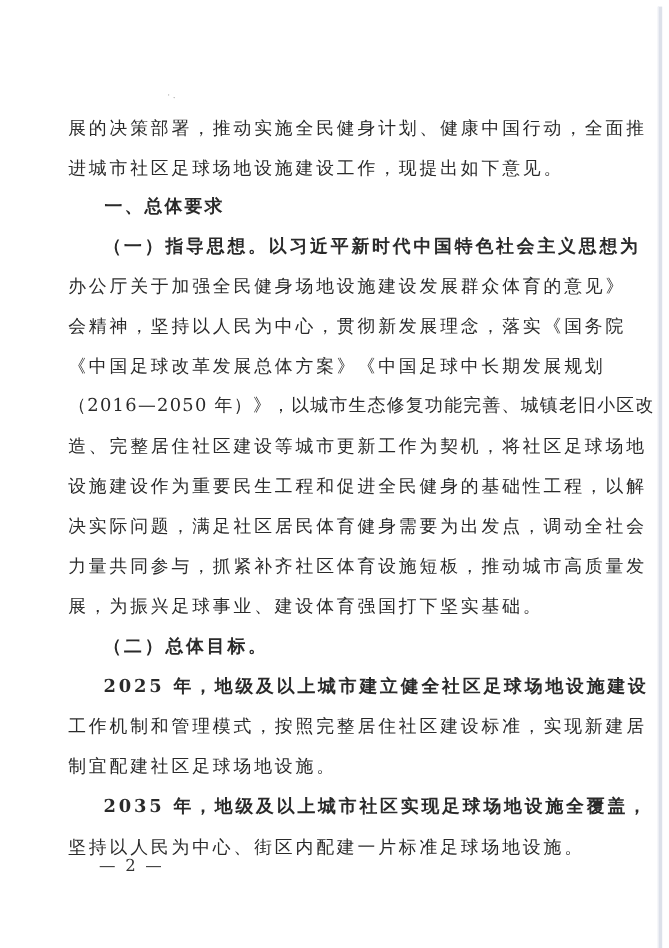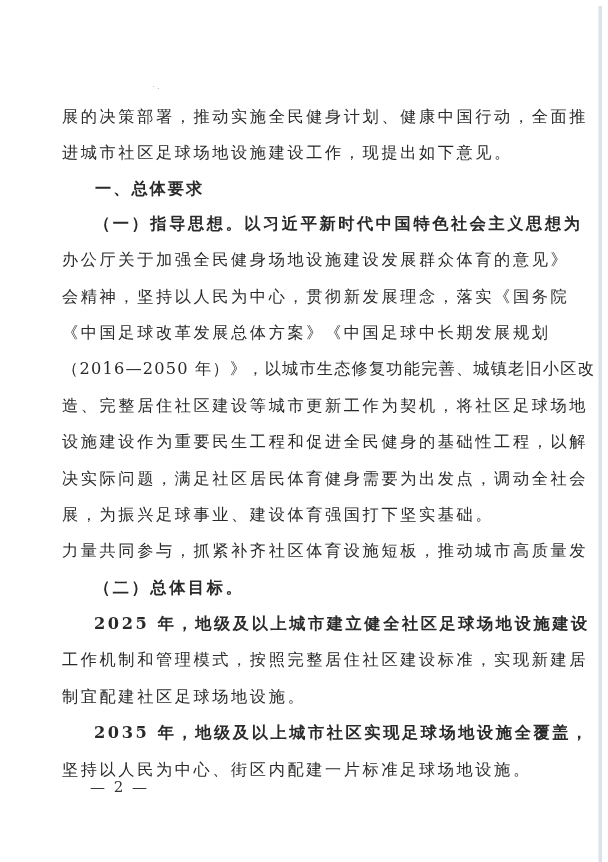--- a/index.html
+++ b/index.html
@@ -54,7 +54,7 @@
       font-weight: bold;
     }
     .heading {
-      font-family: Liberation Serif, serif;
+      font-family: Liberation Mono, monospace;
       font-weight: bold;
       padding-left: 33px;
       letter-spacing: 2px;

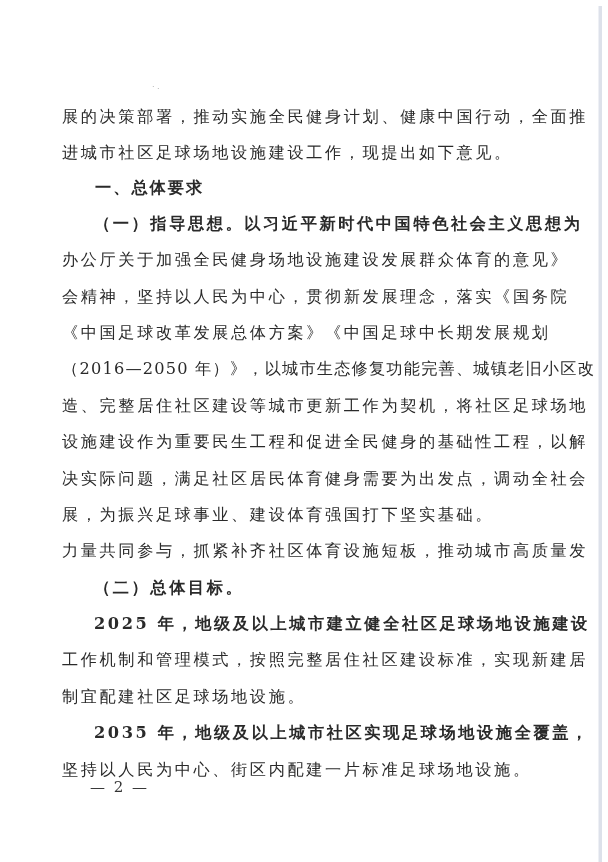--- a/index.html
+++ b/index.html
@@ -91,8 +91,8 @@
   <div class="line">造、完整居住社区建设等城市更新工作为契机，将社区足球场地</div>
   <div class="line">设施建设作为重要民生工程和促进全民健身的基础性工程，以解</div>
   <div class="line">决实际问题，满足社区居民体育健身需要为出发点，调动全社会</div>
+  <div class="line">力量共同参与，抓紧补齐社区体育设施短板，推动城市高质量发</div>
   <div class="line last">展，为振兴足球事业、建设体育强国打下坚实基础。</div>
-  <div class="line">力量共同参与，抓紧补齐社区体育设施短板，推动城市高质量发</div>
 
   <div class="line indent last">（二）总体目标。</div>
 

